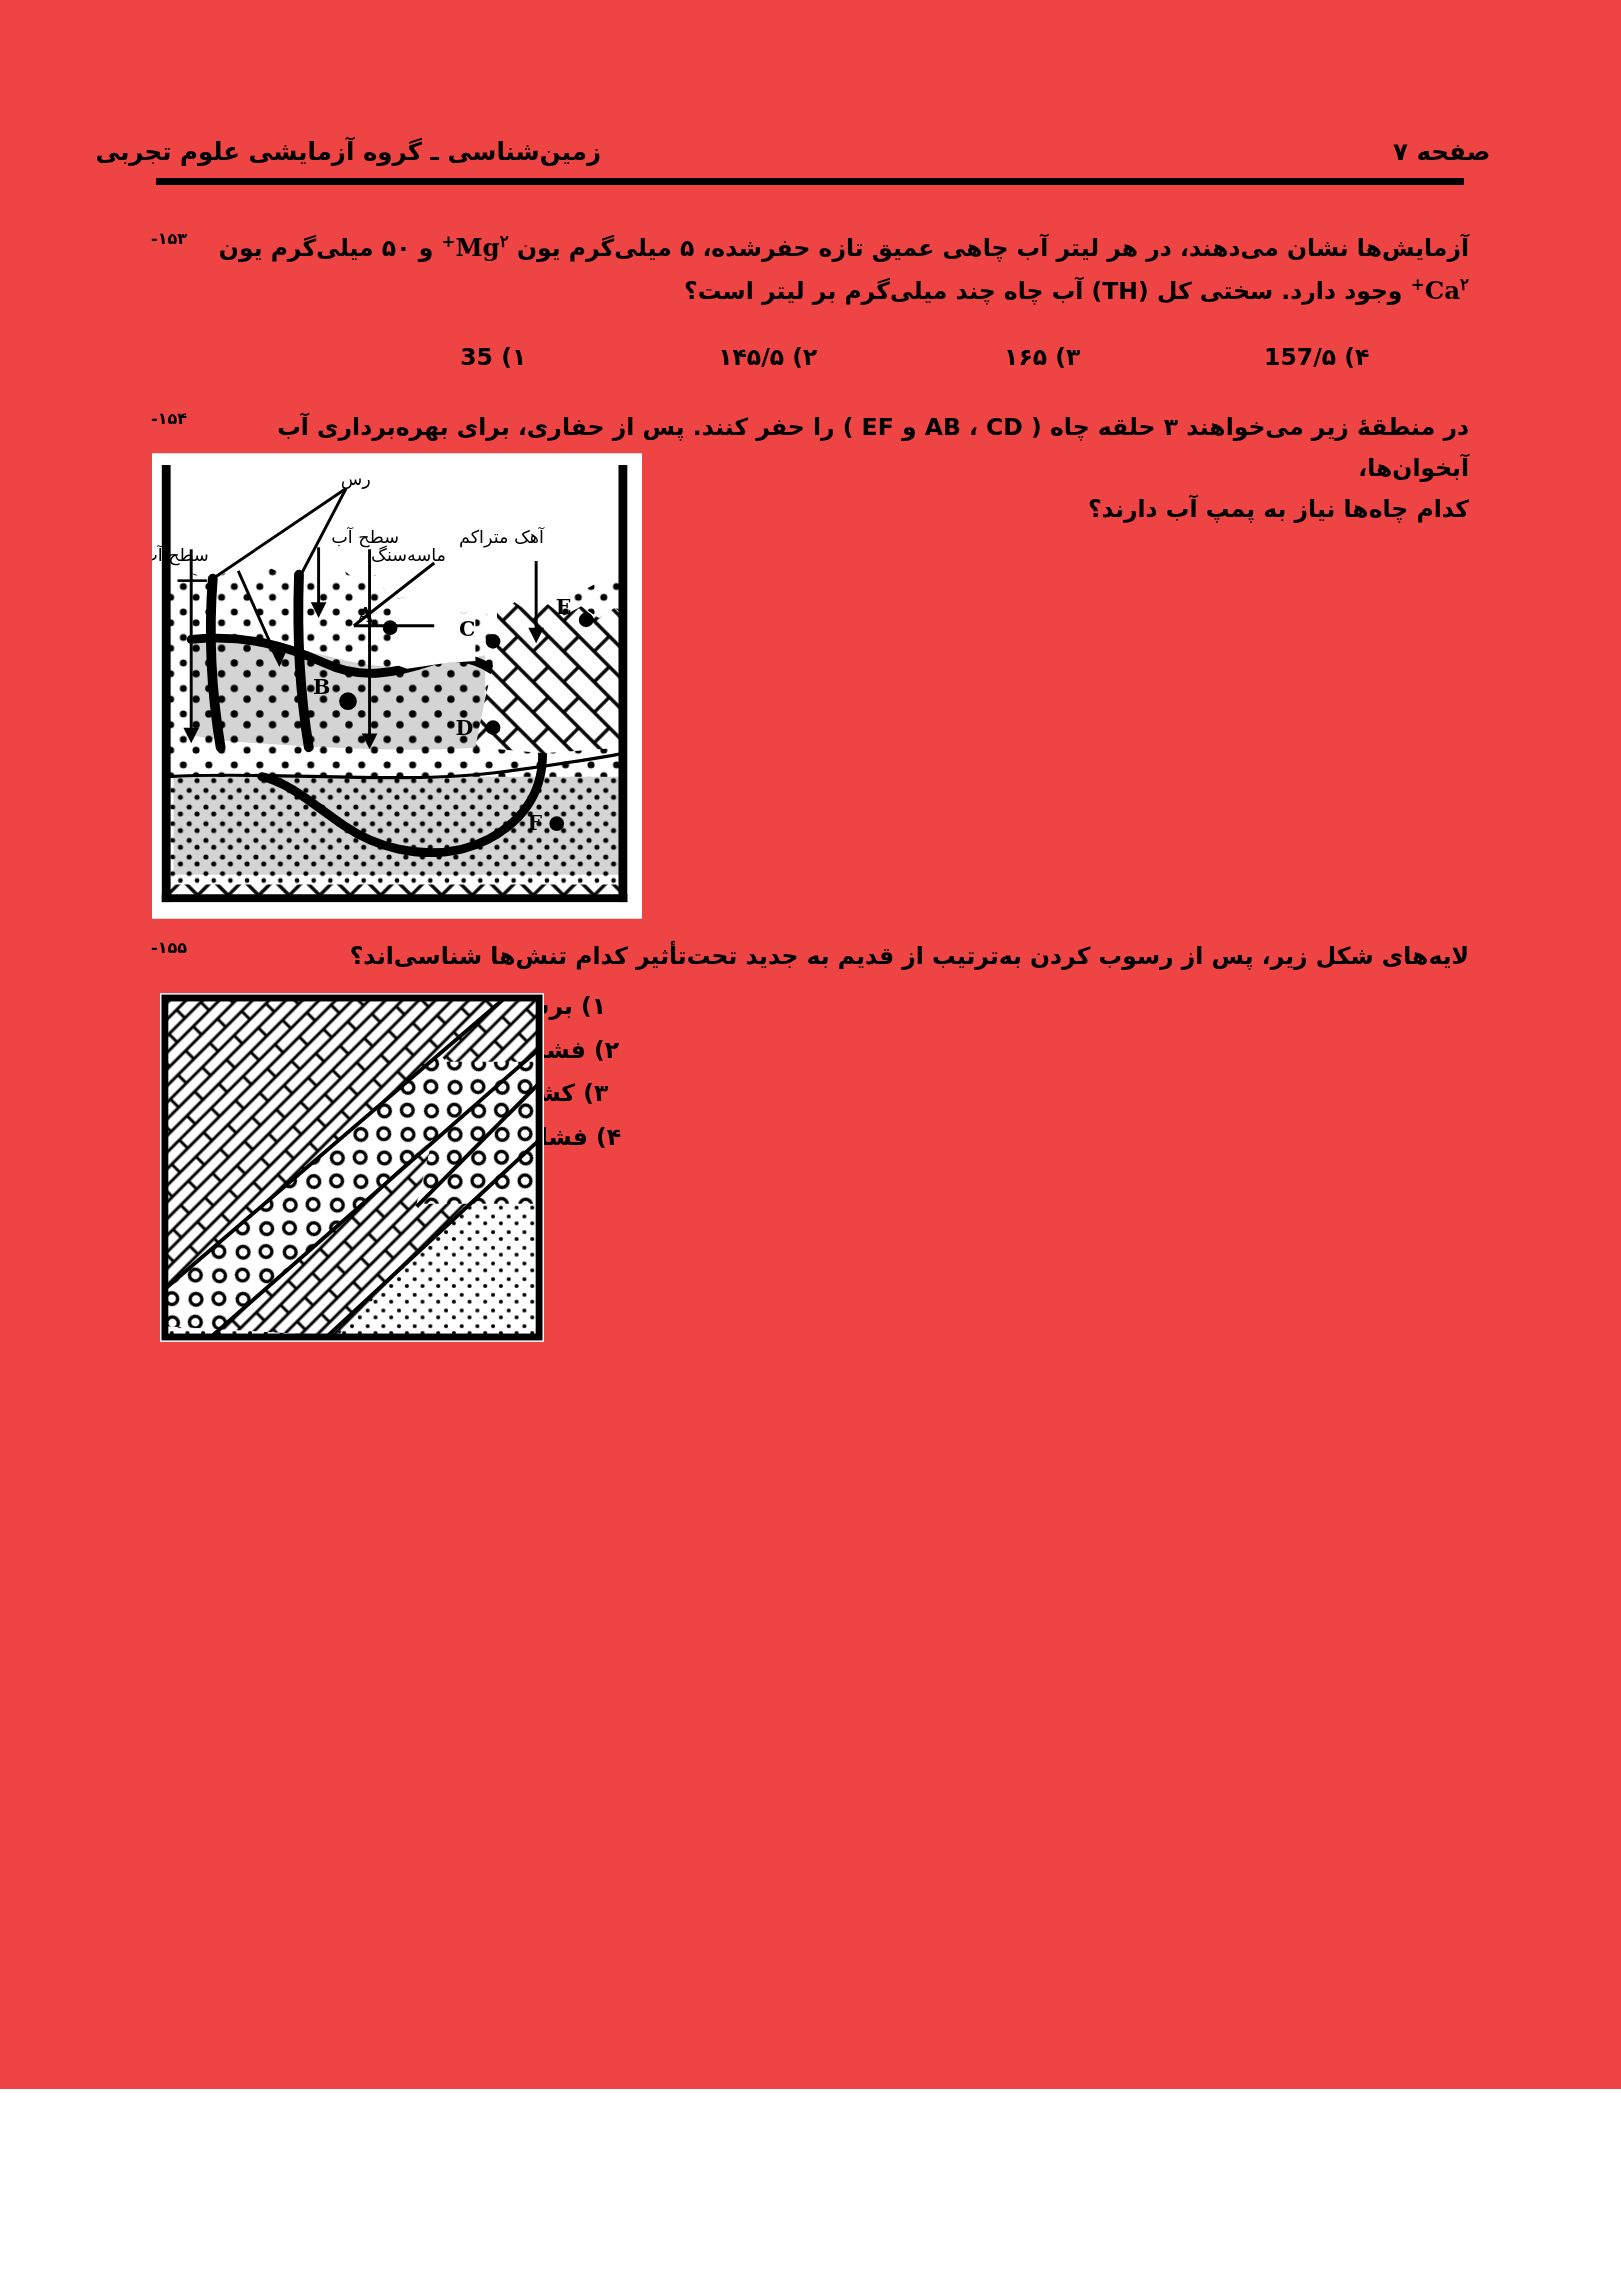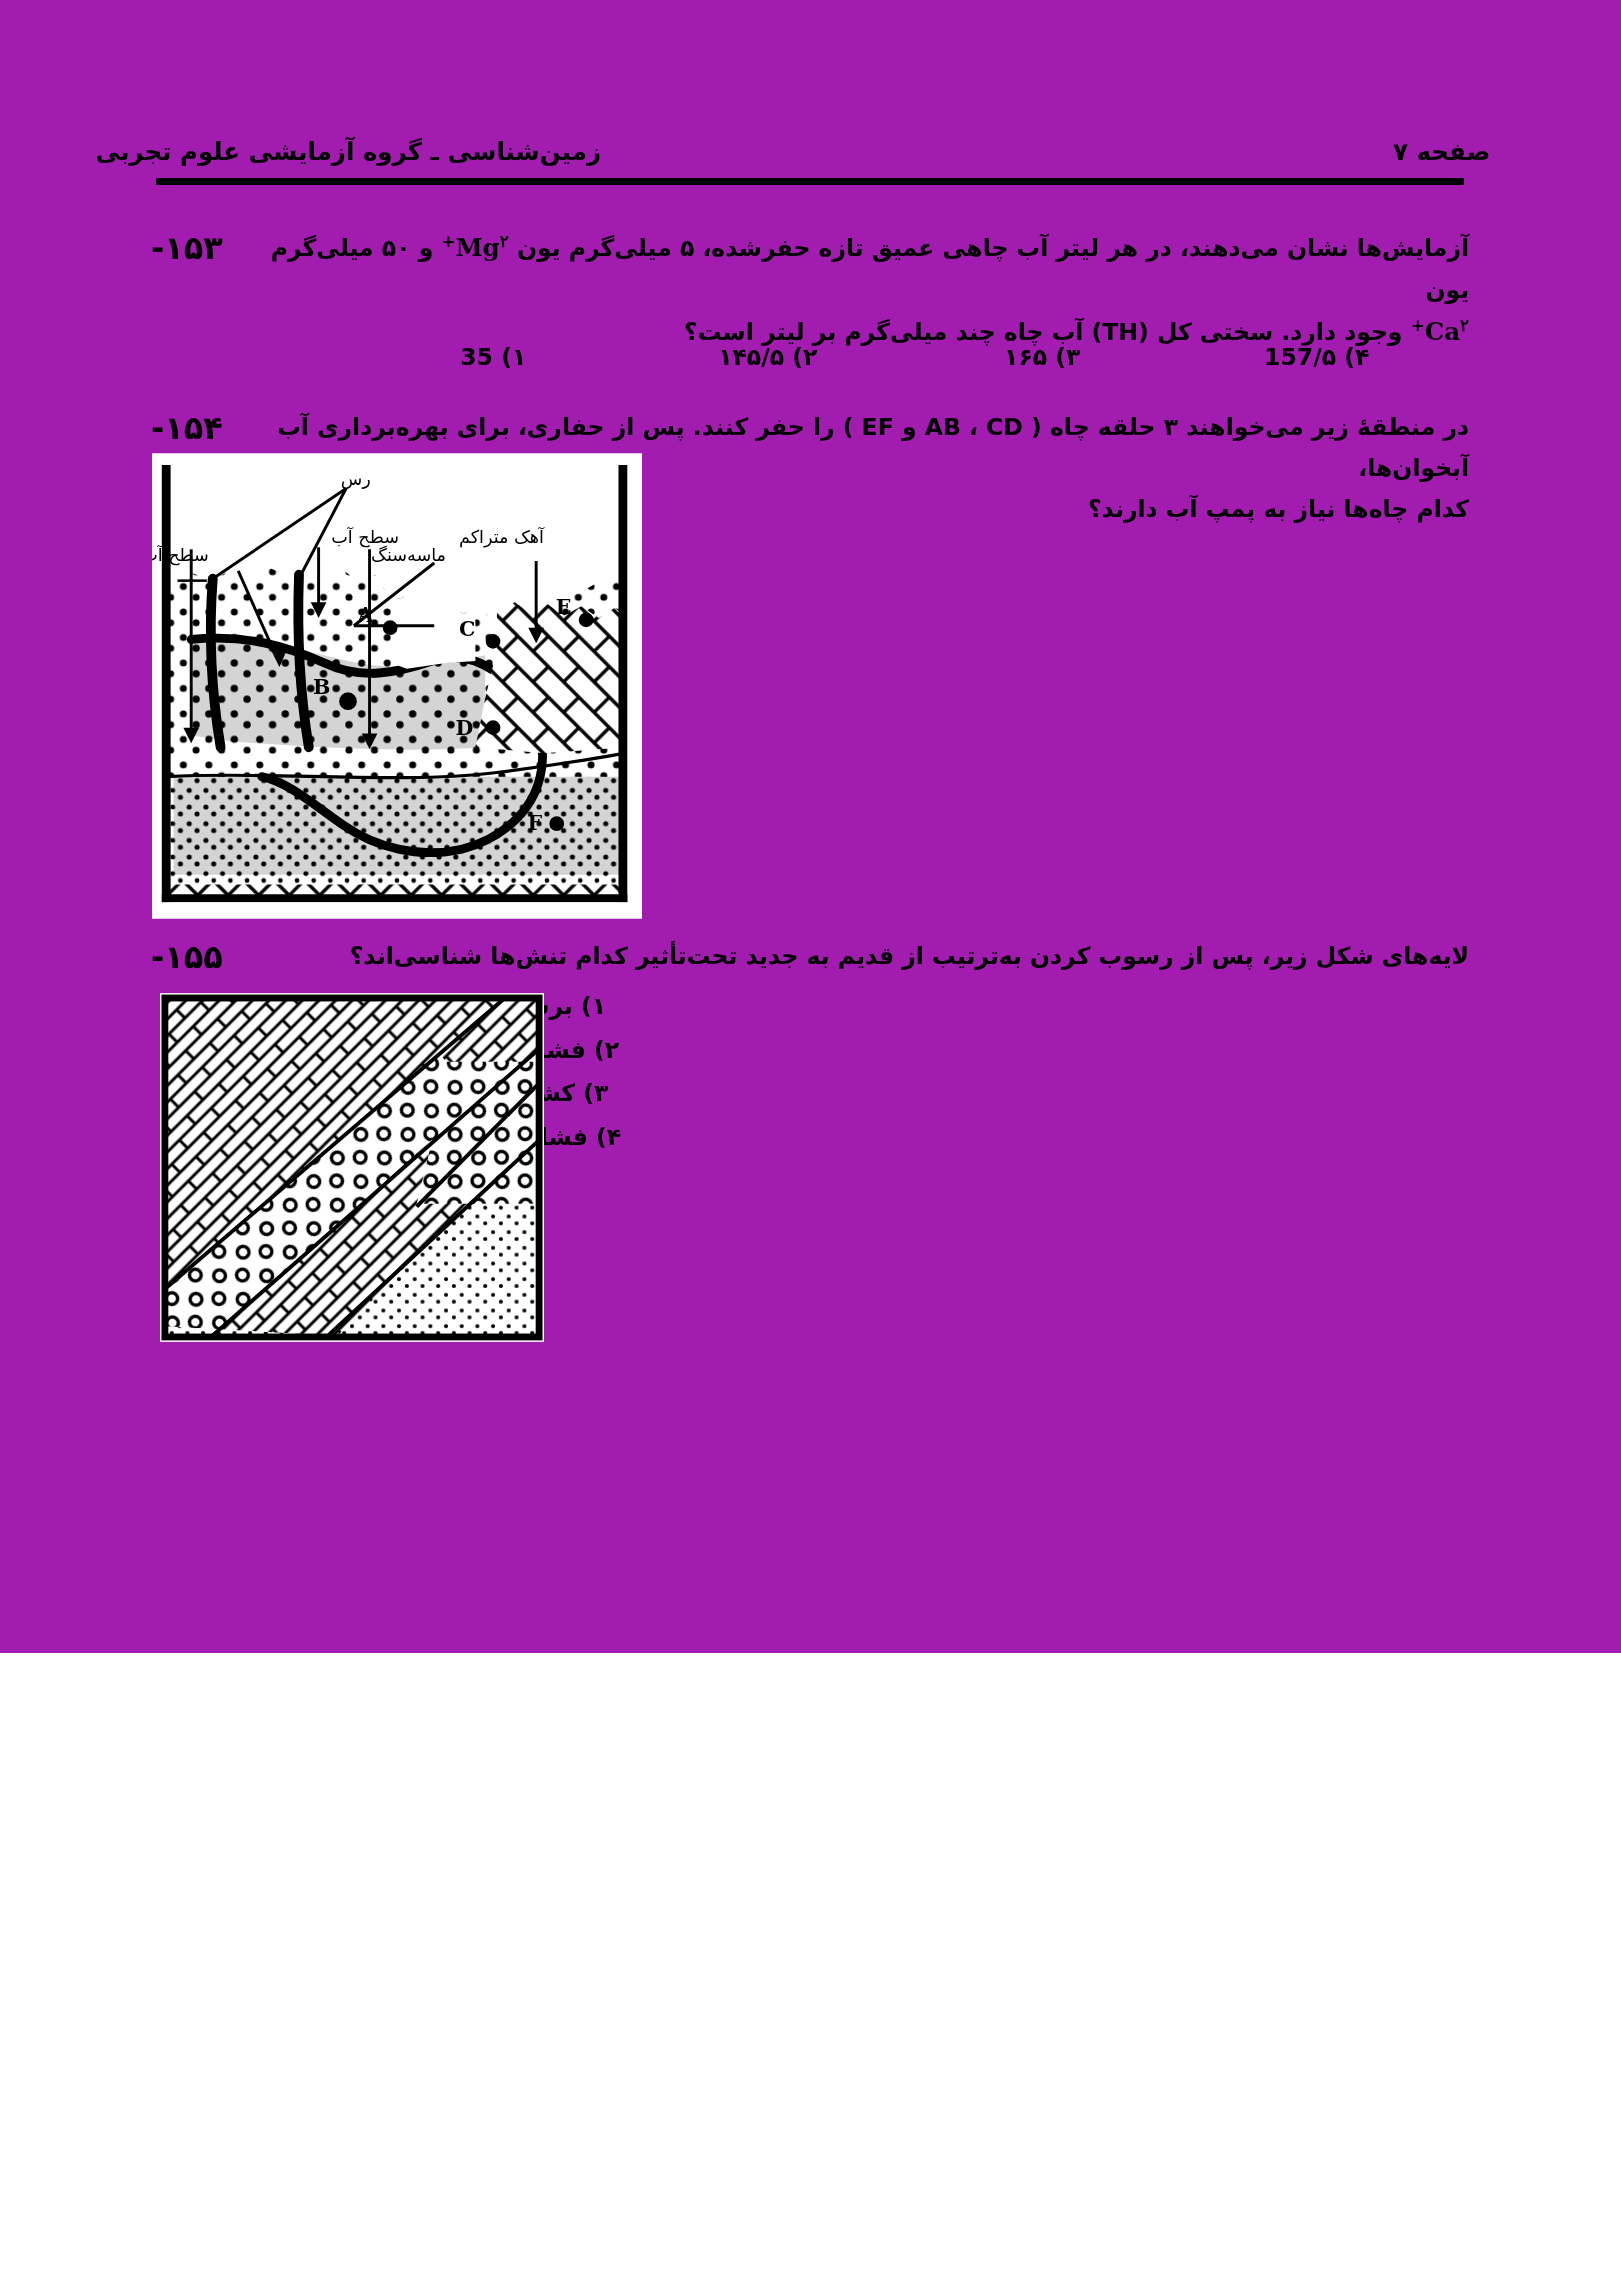--- a/index.html
+++ b/index.html
@@ -10,8 +10,8 @@
   .page {
     position: relative;
     width: 1621px;
-    height: 1653px;
-    background: #a21caf;
+    height: 2089px;
+    background: #ef4444;
     font-family: "DejaVu Sans", "Liberation Sans", sans-serif;
     color: #000000;
     overflow: hidden;

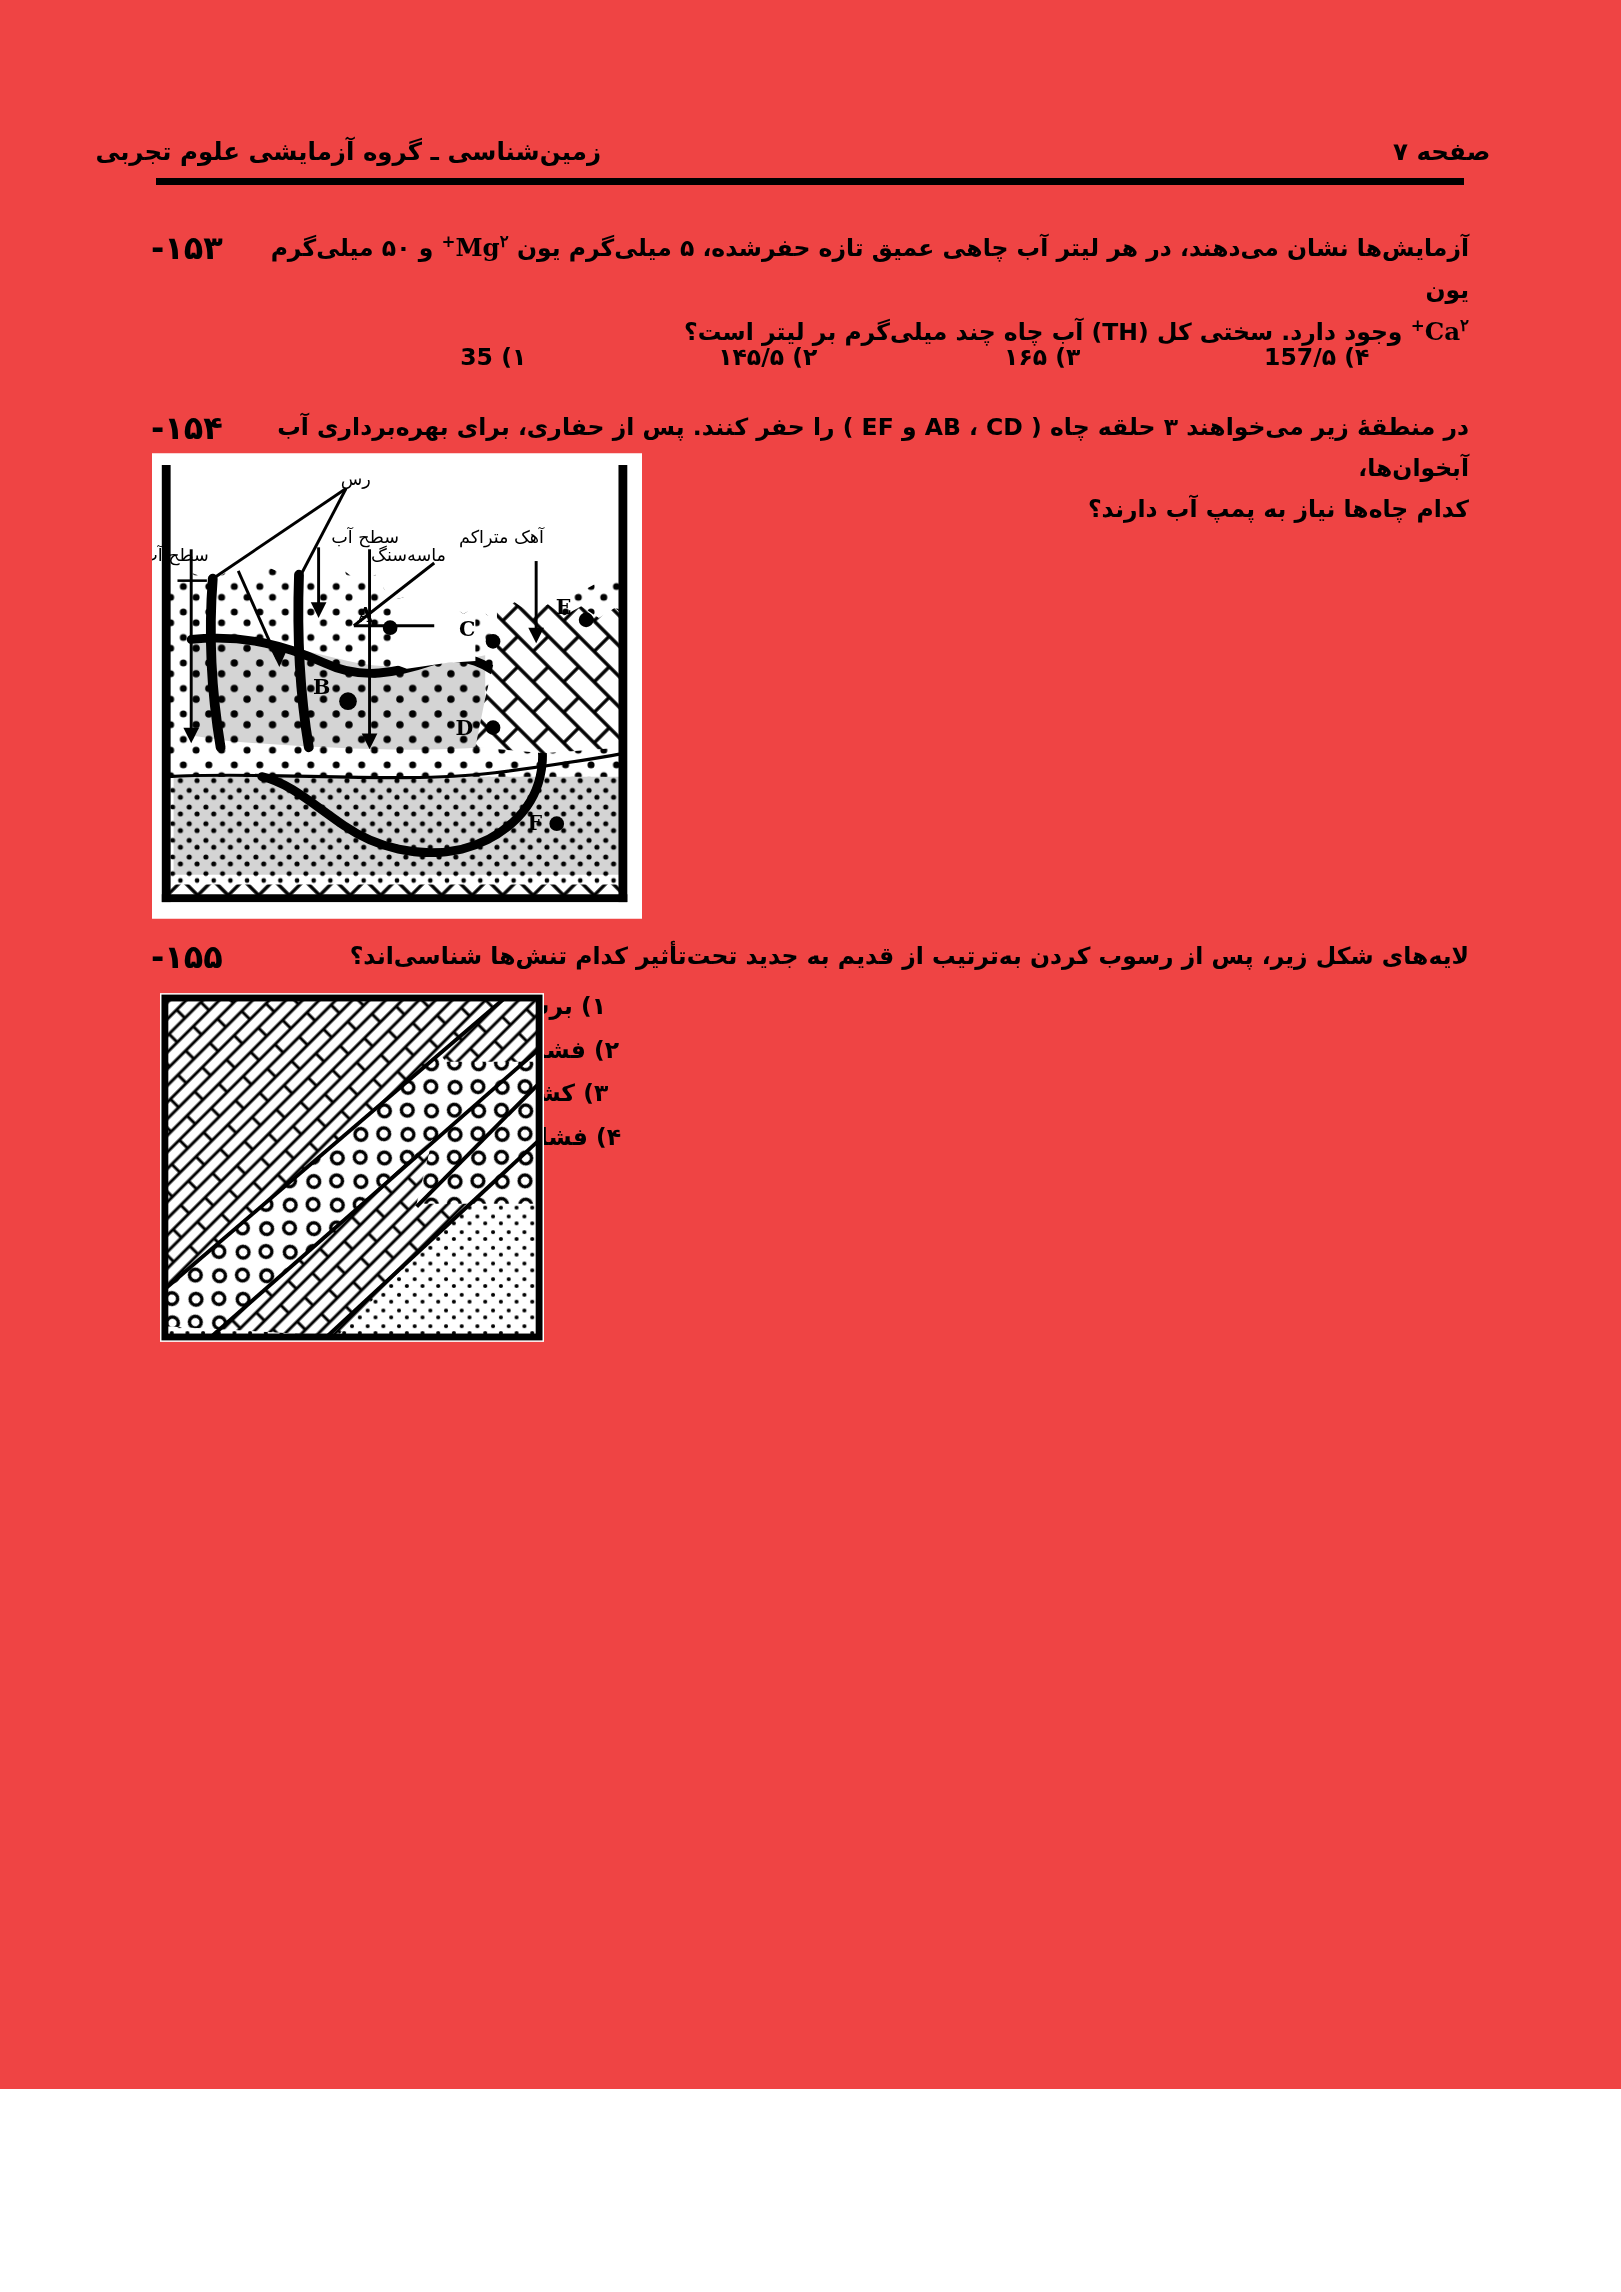--- a/index.html
+++ b/index.html
@@ -65,7 +65,7 @@
     gap: 9.8px;
   }
   .q-num {
-    font-size: 32px;
+    font-size: 16px;
     font-weight: bold;
     white-space: nowrap;
     padding-top: 2px;

